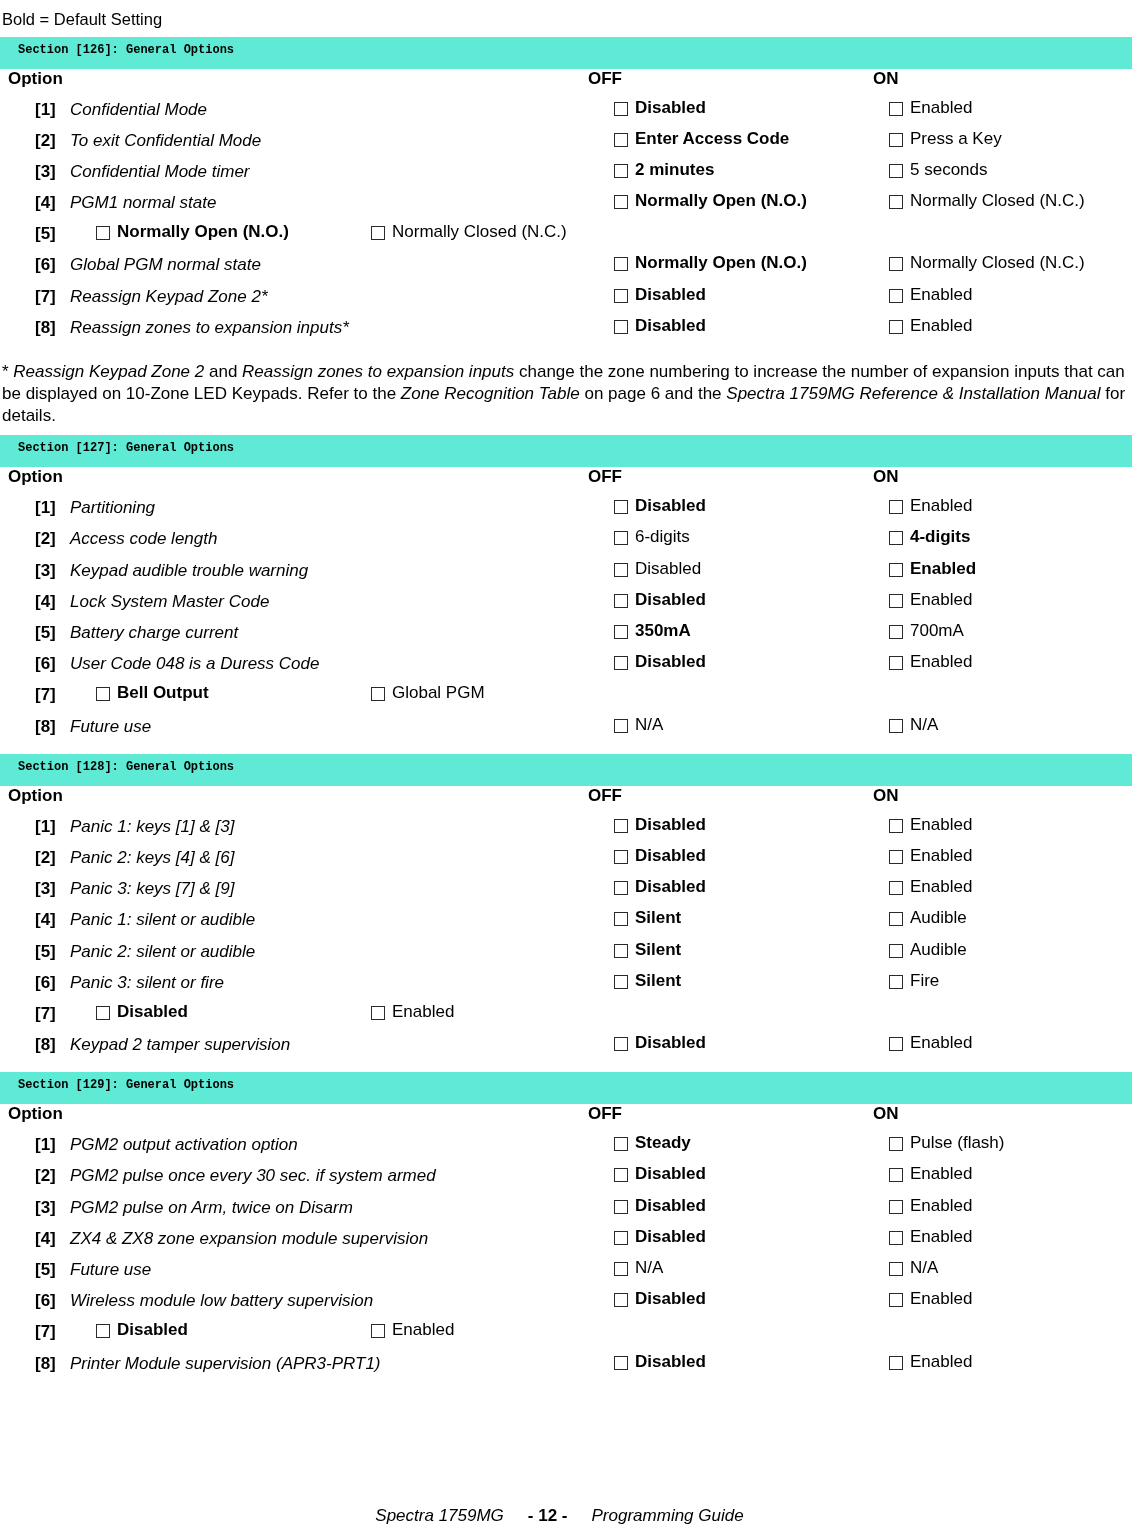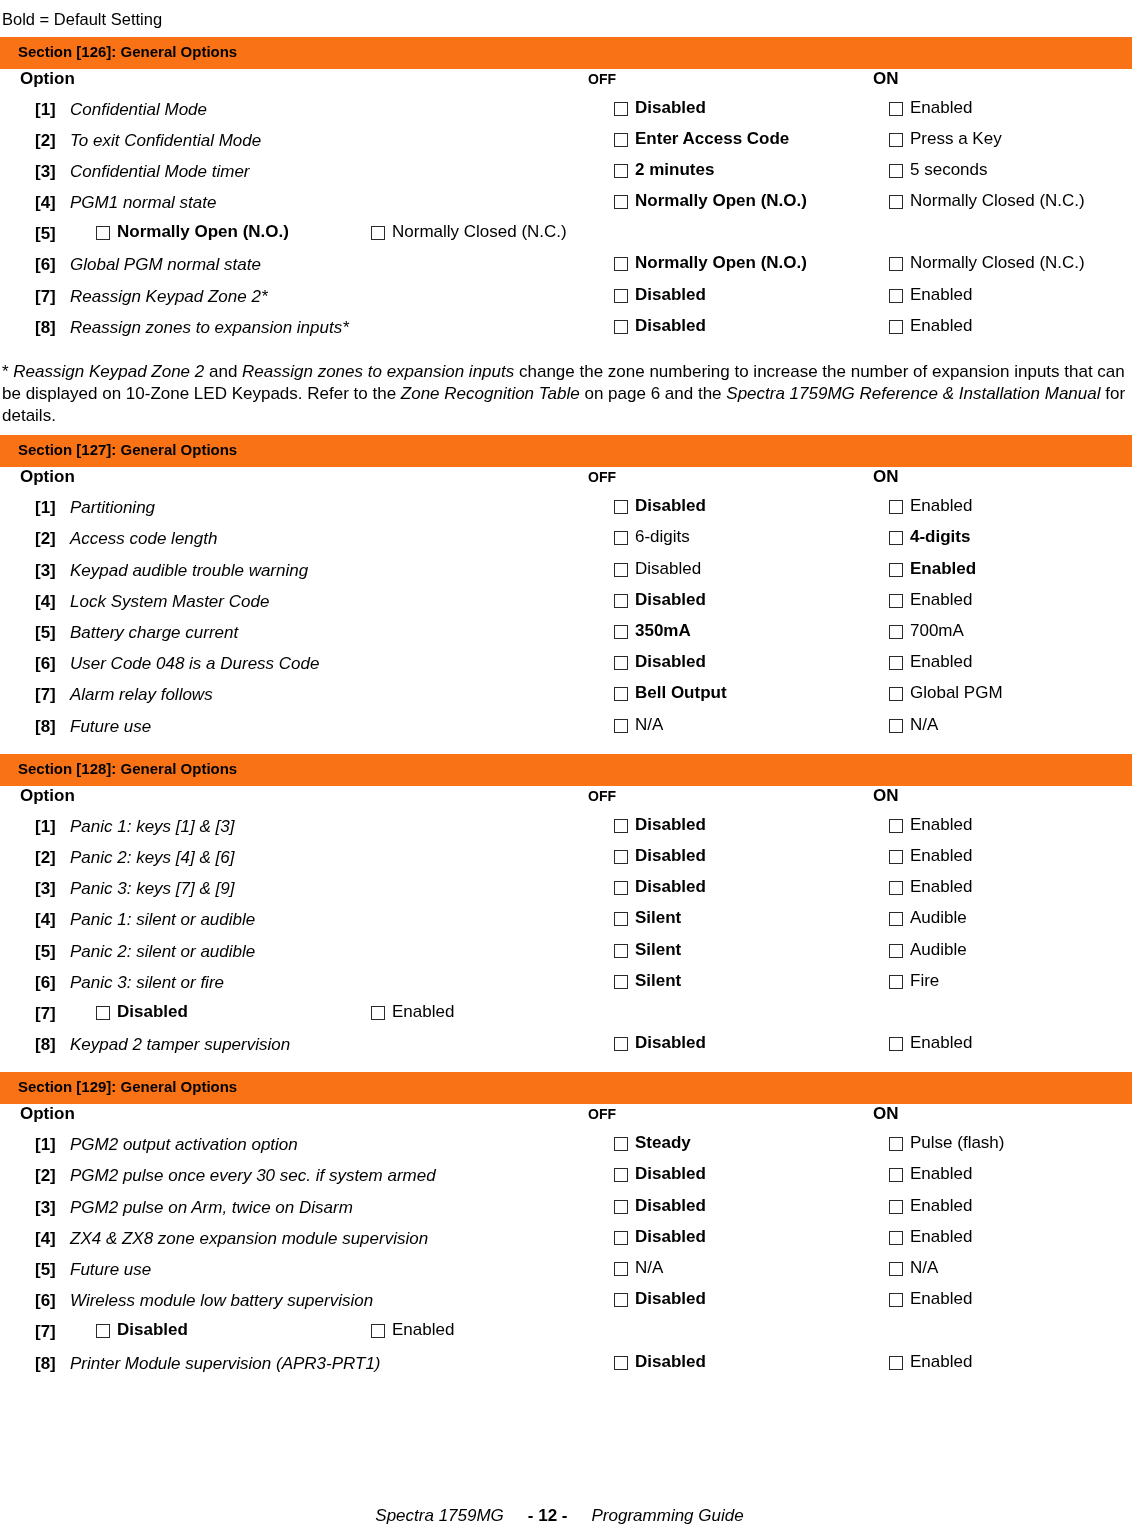--- a/index.html
+++ b/index.html
@@ -44,14 +44,15 @@
   .section.first { margin-top: 9px; }
 
   .section-header {
-    background: #f97316;
-    font-size: 15px;
+    background: #5eead4;
+    font-size: 12px;
     font-weight: bold;
     line-height: 1;
     padding: 7px 0 8px 18px;
     box-sizing: border-box;
     height: 32px;
     white-space: nowrap;
+    font-family: Liberation Mono, monospace;
   }
 
   .grid {

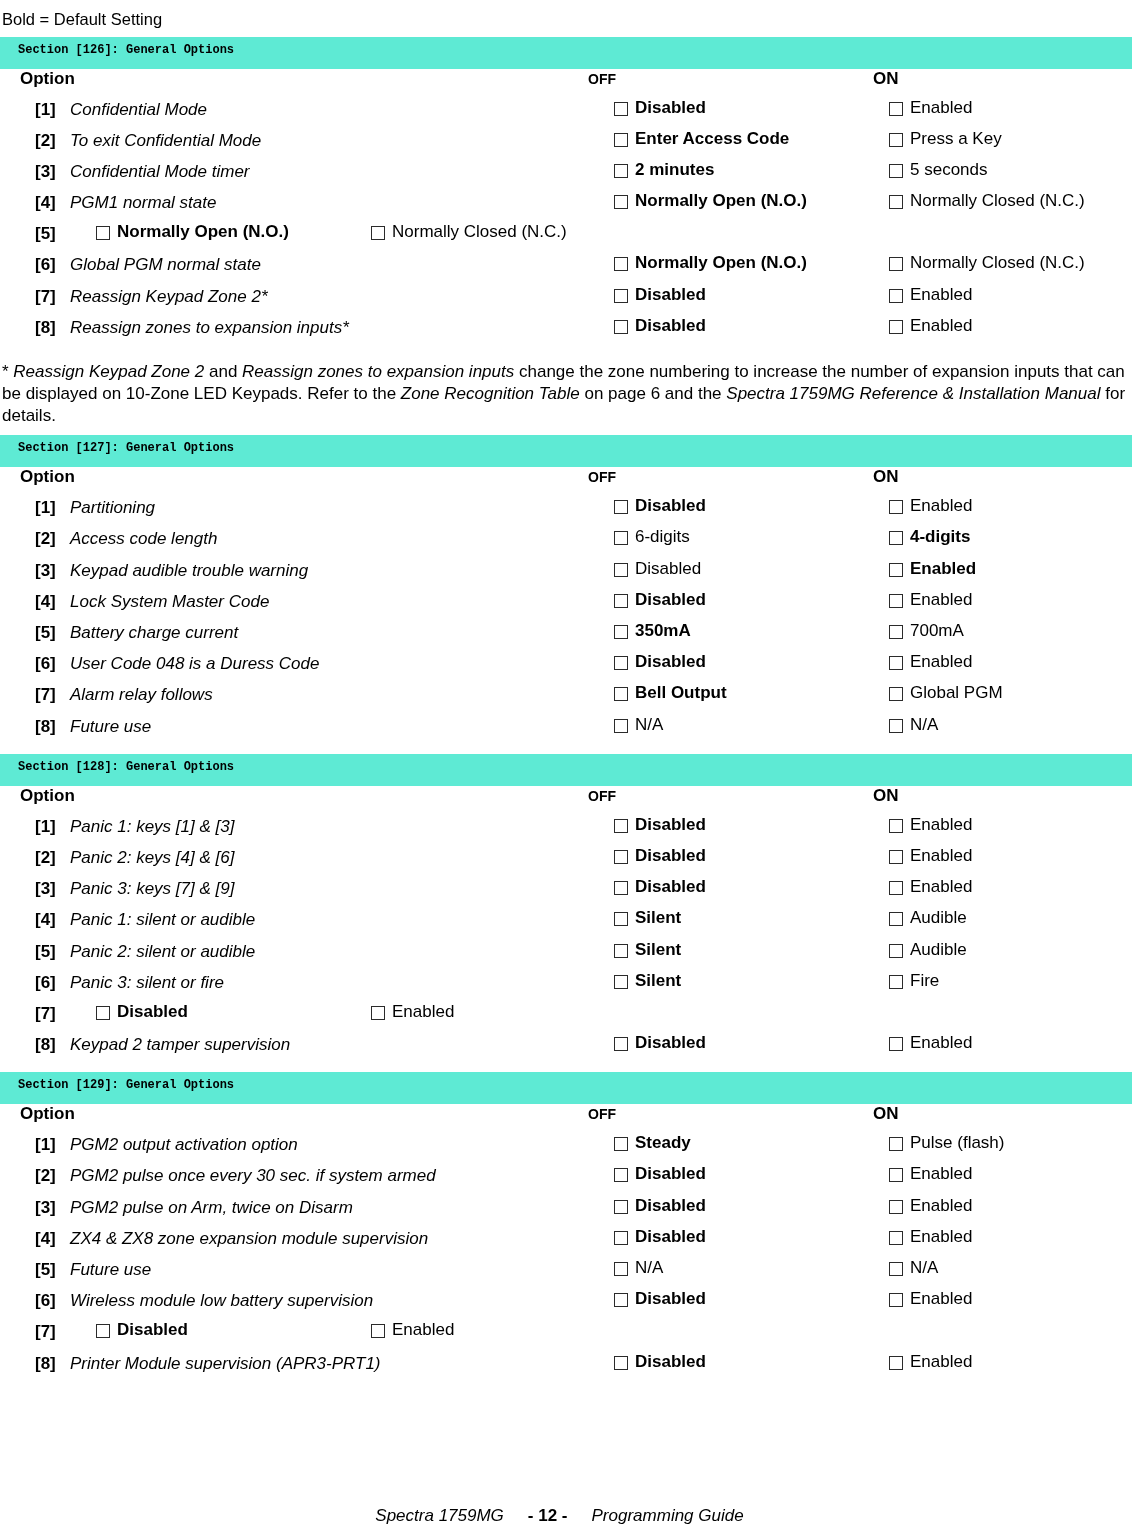--- a/index.html
+++ b/index.html
@@ -108,7 +108,7 @@
     flex: 0 0 588px;
     font-size: 17px;
     font-weight: bold;
-    padding-left: 20px;
+    padding-left: 8px;
     box-sizing: border-box;
   }
   .hdr-off {

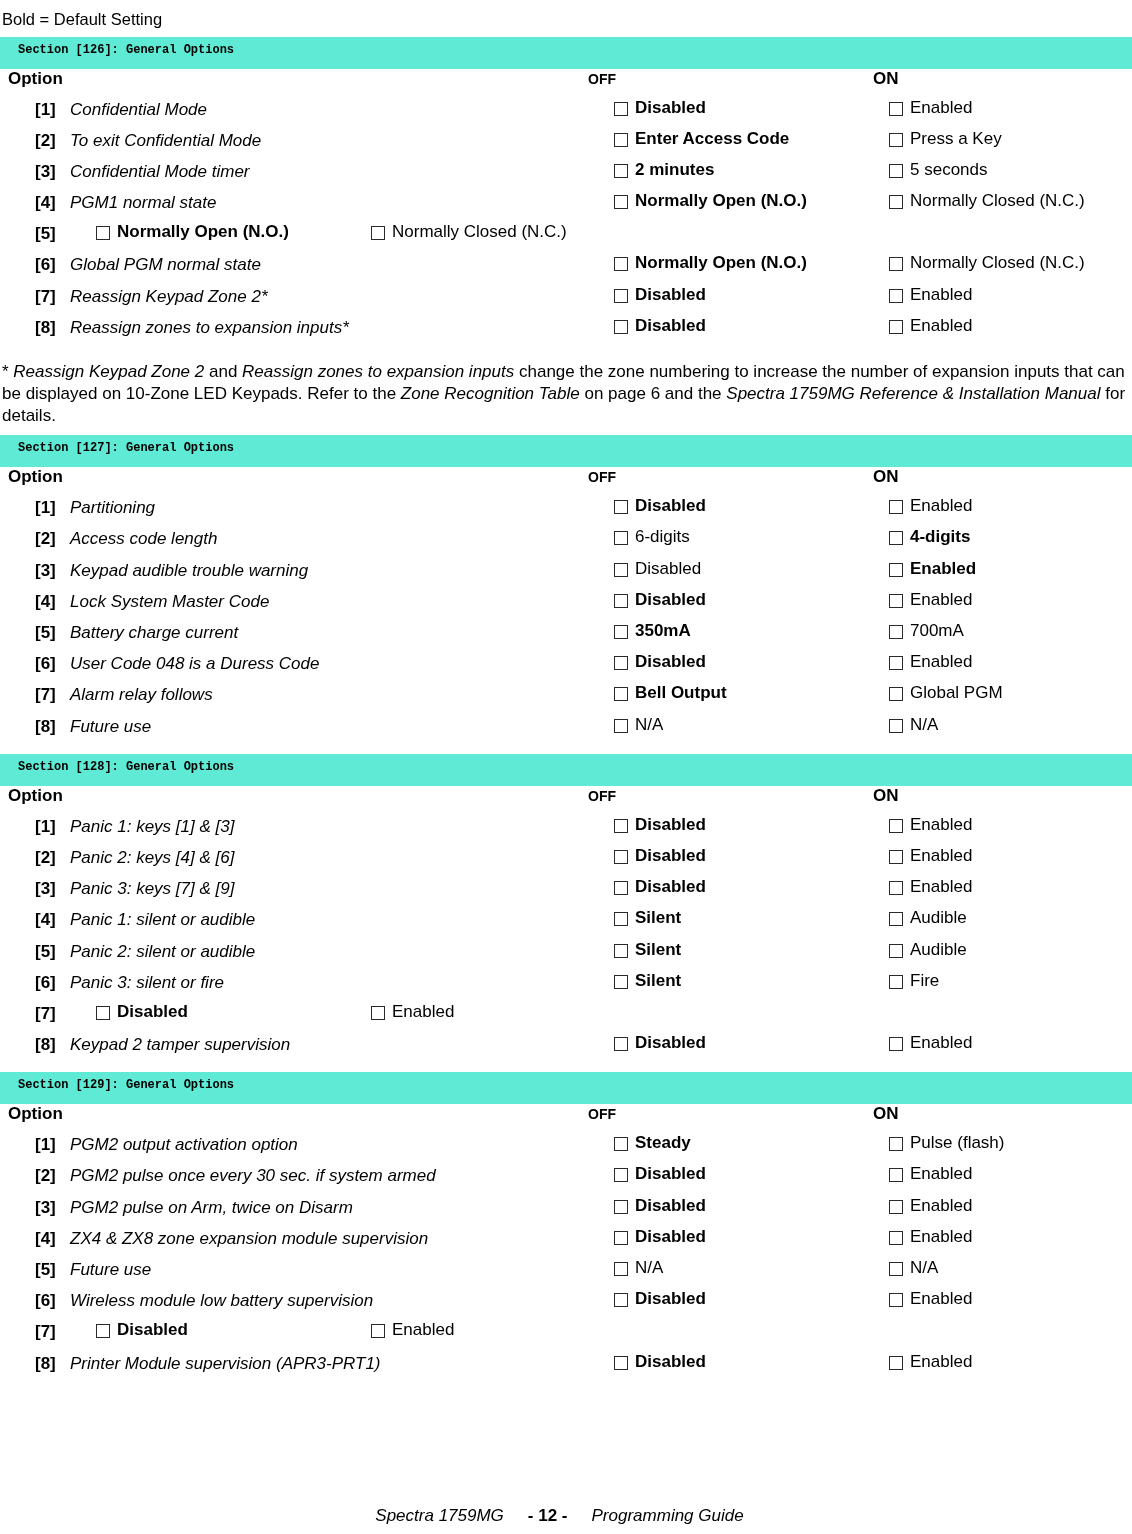--- a/index.html
+++ b/index.html
@@ -114,7 +114,7 @@
   .hdr-off {
     width: 285px;
     flex: 0 0 285px;
-    font-size: 14px;
+    font-size: 17px;
     font-weight: bold;
     box-sizing: border-box;
   }

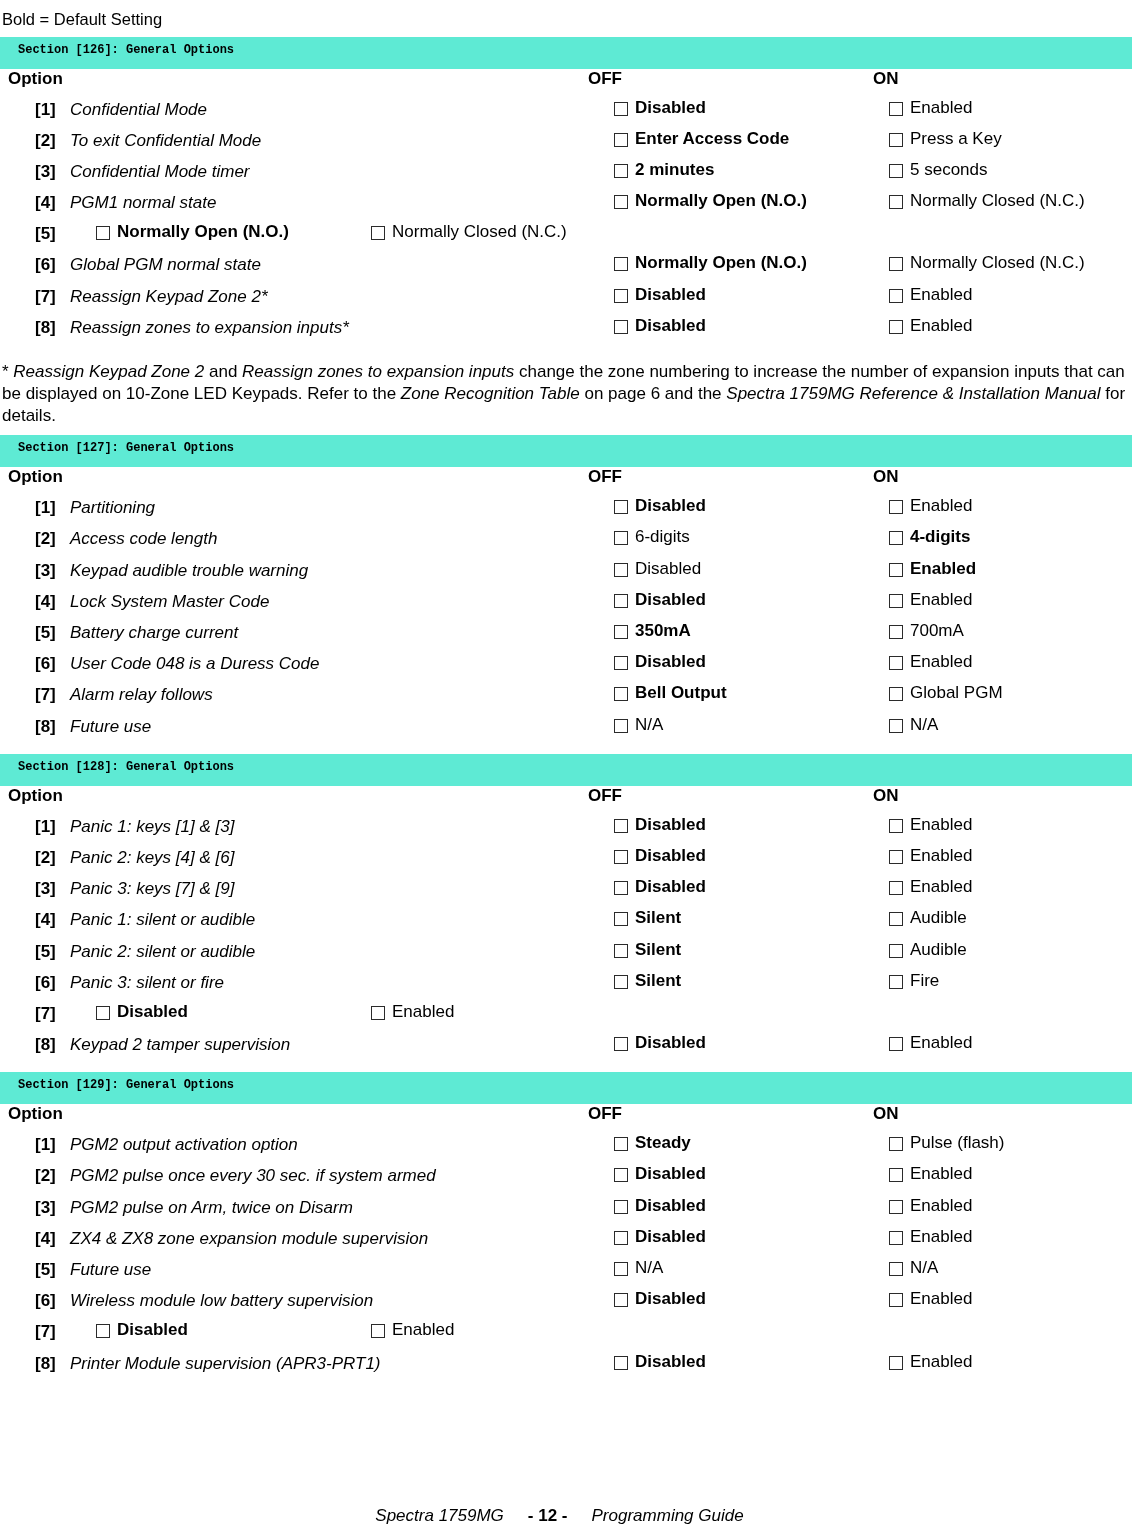--- a/index.html
+++ b/index.html
@@ -371,7 +371,6 @@
           </div>
           <div class="row">
             <div class="c-num">[7]</div>
-            <div class="c-label">Alarm relay follows</div>
             <div class="c-off"><span class="opt">
                 <span class="cb"></span>
                 <span class="optlabel bold">Bell Output</span>

